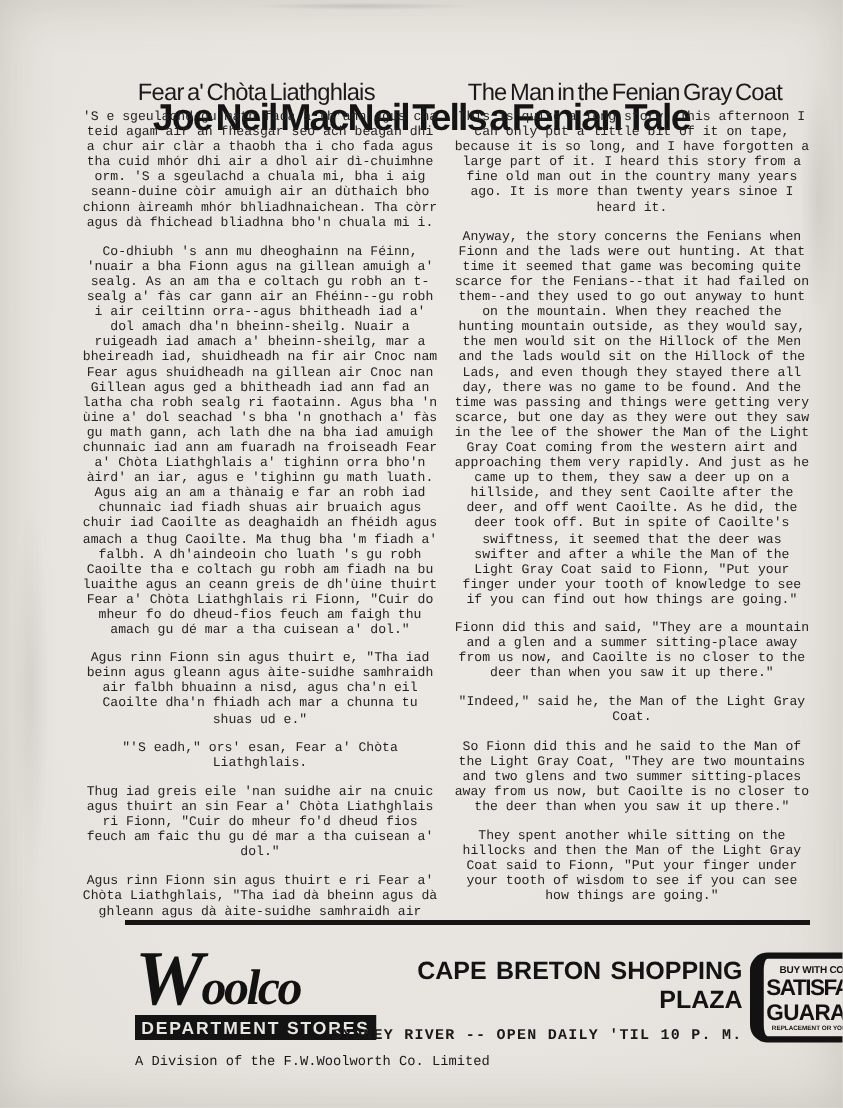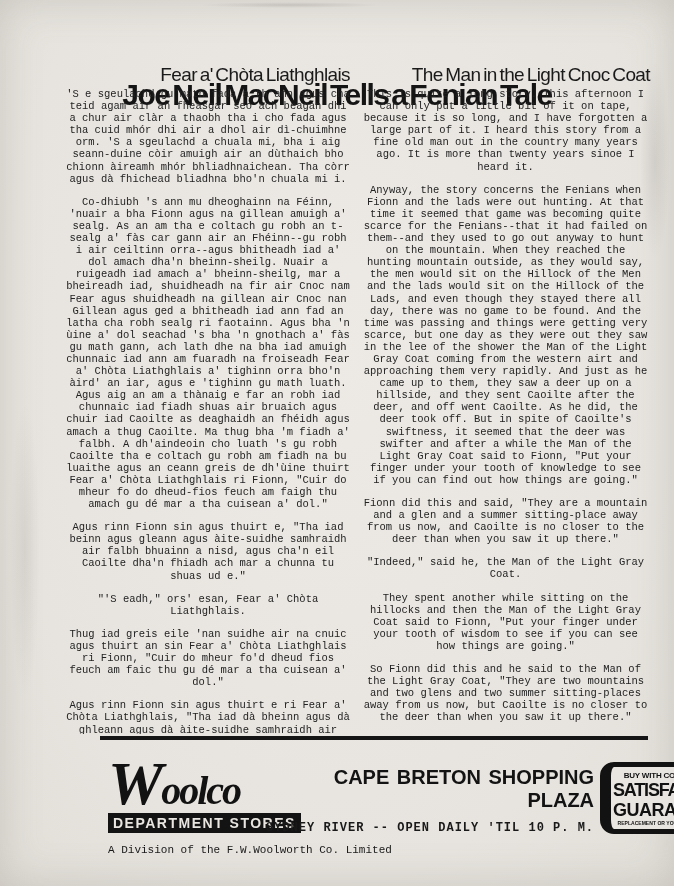--- a/index.html
+++ b/index.html
@@ -42,7 +42,7 @@
     letter-spacing: -0.6px;
     word-spacing: -2px;
     color: #1a1a1a;
-    text-align: right;
+    text-align: center;
   }
   .subhead.left  { width: 290px; }
   .subhead.right { width: 300px; }

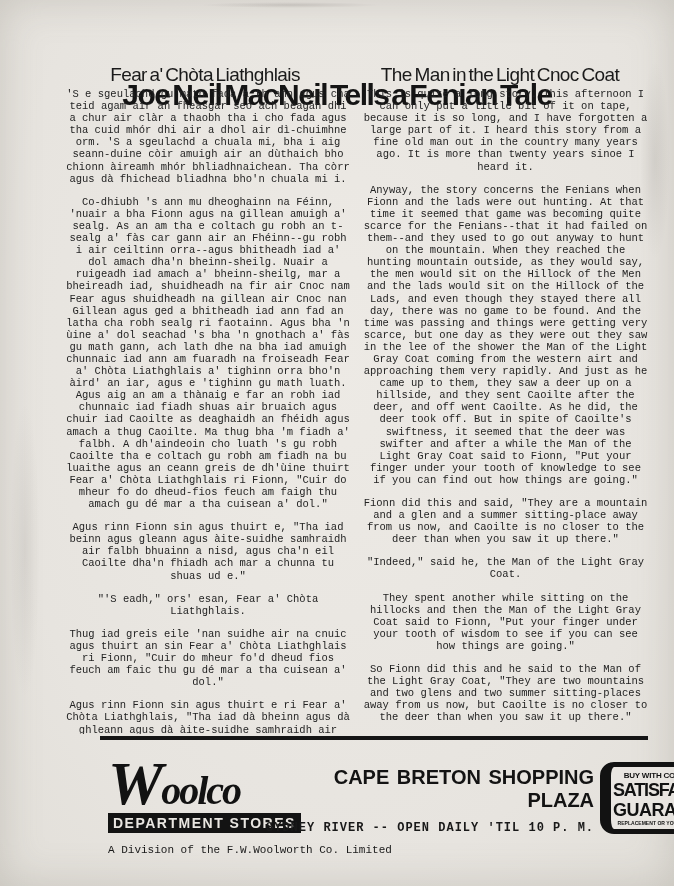--- a/index.html
+++ b/index.html
@@ -158,7 +158,7 @@
 
   <div class="subheads">
     <div class="subhead left">Fear a' Chòta Liathghlais</div>
-    <div class="subhead right">The Man in the Light Cnoc Coat</div>
+    <div class="subhead right">The Man in the Fenian Gray Coat</div>
   </div>
 
   <div class="columns">

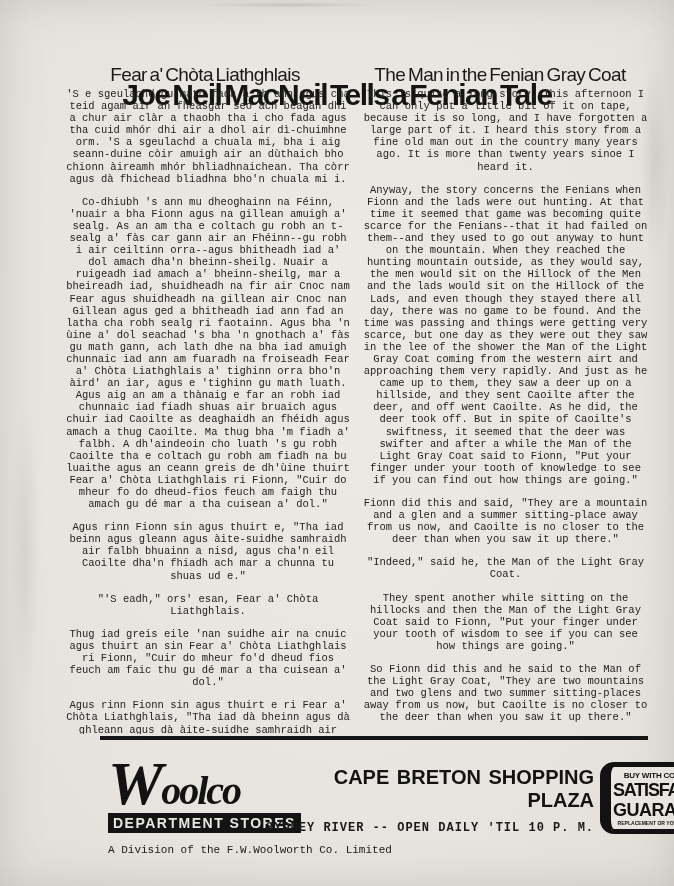--- a/index.html
+++ b/index.html
@@ -175,8 +175,8 @@
         <p>Anyway, the story concerns the Fenians when Fionn and the lads were out hunting. At that time it seemed that game was becoming quite scarce for the Fenians--that it had failed on them--and they used to go out anyway to hunt on the mountain. When they reached the hunting mountain outside, as they would say, the men would sit on the Hillock of the Men and the lads would sit on the Hillock of the Lads, and even though they stayed there all day, there was no game to be found. And the time was passing and things were getting very scarce, but one day as they were out they saw in the lee of the shower the Man of the Light Gray Coat coming from the western airt and approaching them very rapidly. And just as he came up to them, they saw a deer up on a hillside, and they sent Caoilte after the deer, and off went Caoilte. As he did, the deer took off. But in spite of Caoilte's swiftness, it seemed that the deer was swifter and after a while the Man of the Light Gray Coat said to Fionn, "Put your finger under your tooth of knowledge to see if you can find out how things are going."</p>
         <p>Fionn did this and said, "They are a mountain and a glen and a summer sitting-place away from us now, and Caoilte is no closer to the deer than when you saw it up there."</p>
         <p>"Indeed," said he, the Man of the Light Gray Coat.</p>
+        <p>So Fionn did this and he said to the Man of the Light Gray Coat, "They are two mountains and two glens and two summer sitting-places away from us now, but Caoilte is no closer to the deer than when you saw it up there."</p>
         <p>They spent another while sitting on the hillocks and then the Man of the Light Gray Coat said to Fionn, "Put your finger under your tooth of wisdom to see if you can see how things are going."</p>
-        <p>So Fionn did this and he said to the Man of the Light Gray Coat, "They are two mountains and two glens and two summer sitting-places away from us now, but Caoilte is no closer to the deer than when you saw it up there."</p>
       </div>
   </div>
 

